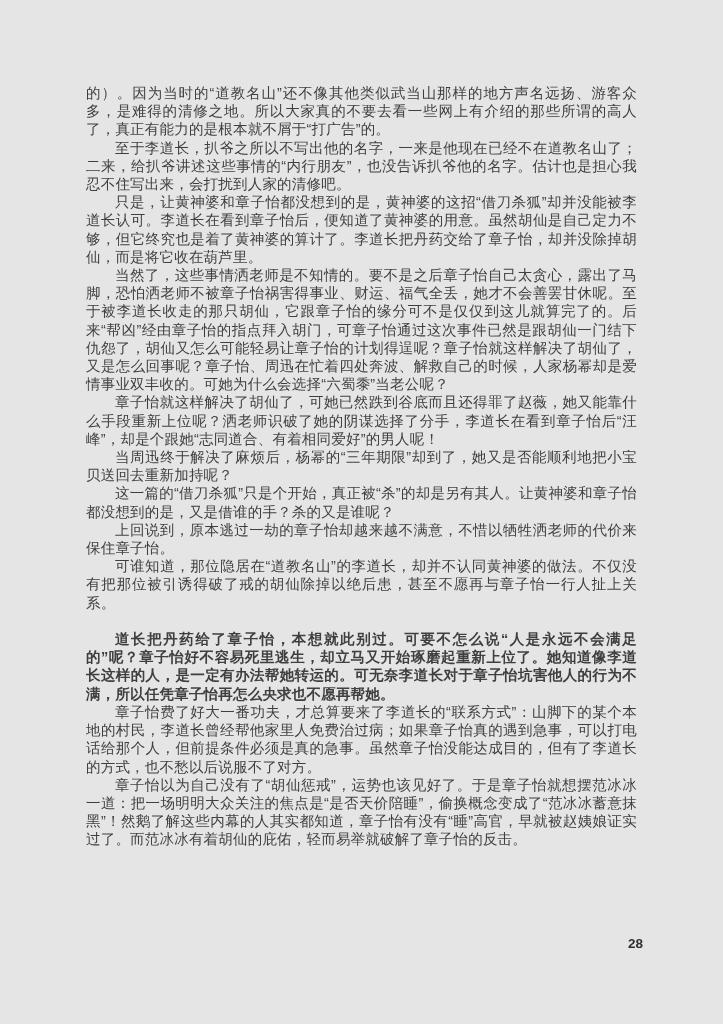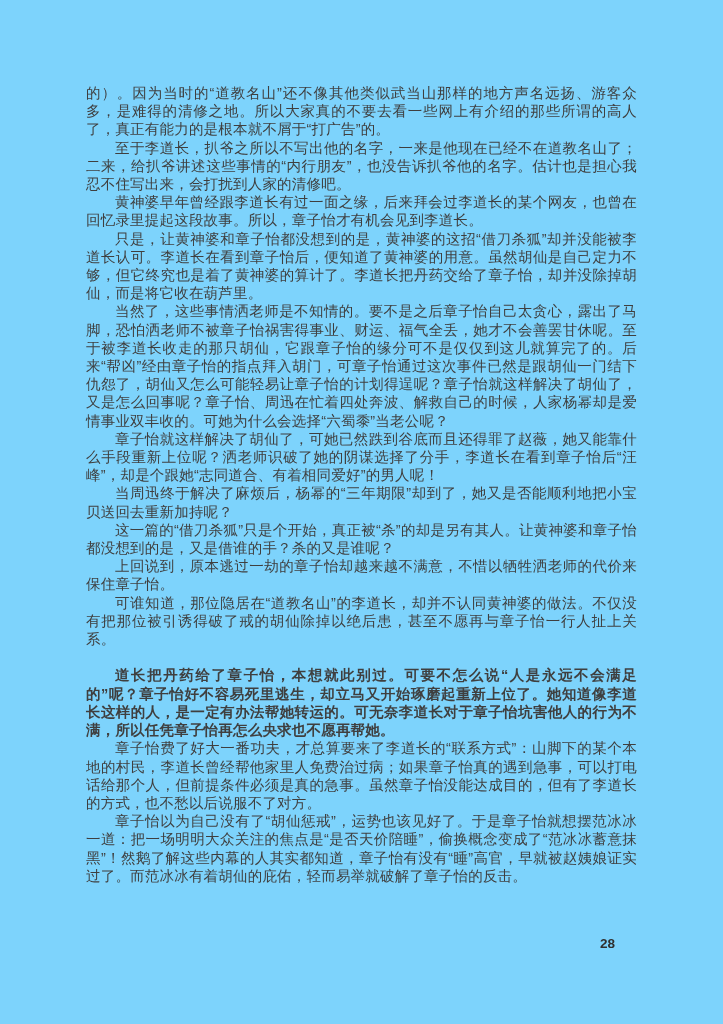--- a/index.html
+++ b/index.html
@@ -11,7 +11,7 @@
     position: relative;
     width: 723px;
     height: 1024px;
-    background: #7dd3fc;
+    background: #e5e5e5;
     overflow: hidden;
     font-family: "Liberation Sans", sans-serif;
   }

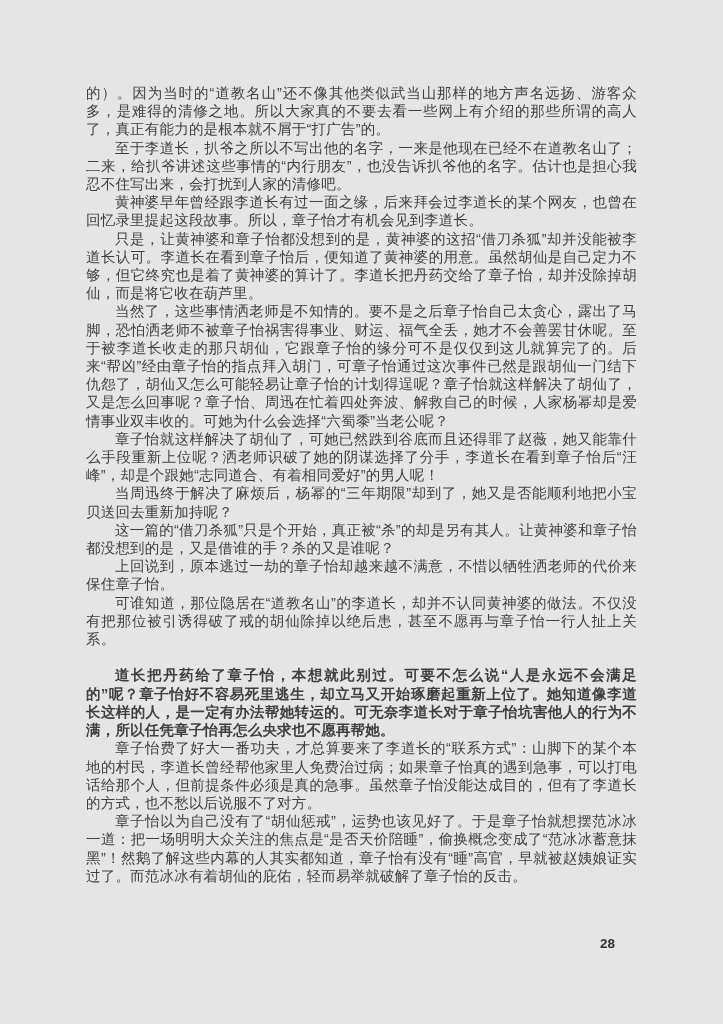--- a/index.html
+++ b/index.html
@@ -54,7 +54,6 @@
   <div class="text-block">
     <p class="para no-indent">的）。因为当时的“道教名山”还不像其他类似武当山那样的地方声名远扬、游客众多，是难得的清修之地。所以大家真的不要去看一些网上有介绍的那些所谓的高人了，真正有能力的是根本就不屑于“打广告”的。</p>
     <p class="para">至于李道长，扒爷之所以不写出他的名字，一来是他现在已经不在道教名山了；二来，给扒爷讲述这些事情的“内行朋友”，也没告诉扒爷他的名字。估计也是担心我忍不住写出来，会打扰到人家的清修吧。</p>
-    <p class="para">黄神婆早年曾经跟李道长有过一面之缘，后来拜会过李道长的某个网友，也曾在回忆录里提起这段故事。所以，章子怡才有机会见到李道长。</p>
     <p class="para">只是，让黄神婆和章子怡都没想到的是，黄神婆的这招“借刀杀狐”却并没能被李道长认可。李道长在看到章子怡后，便知道了黄神婆的用意。虽然胡仙是自己定力不够，但它终究也是着了黄神婆的算计了。李道长把丹药交给了章子怡，却并没除掉胡仙，而是将它收在葫芦里。</p>
     <p class="para">当然了，这些事情洒老师是不知情的。要不是之后章子怡自己太贪心，露出了马脚，恐怕洒老师不被章子怡祸害得事业、财运、福气全丢，她才不会善罢甘休呢。至于被李道长收走的那只胡仙，它跟章子怡的缘分可不是仅仅到这儿就算完了的。后来“帮凶”经由章子怡的指点拜入胡门，可章子怡通过这次事件已然是跟胡仙一门结下仇怨了，胡仙又怎么可能轻易让章子怡的计划得逞呢？章子怡就这样解决了胡仙了，又是怎么回事呢？章子怡、周迅在忙着四处奔波、解救自己的时候，人家杨幂却是爱情事业双丰收的。可她为什么会选择“六蜀黍”当老公呢？</p>
     <p class="para">章子怡就这样解决了胡仙了，可她已然跌到谷底而且还得罪了赵薇，她又能靠什么手段重新上位呢？洒老师识破了她的阴谋选择了分手，李道长在看到章子怡后“汪峰”，却是个跟她“志同道合、有着相同爱好”的男人呢！</p>

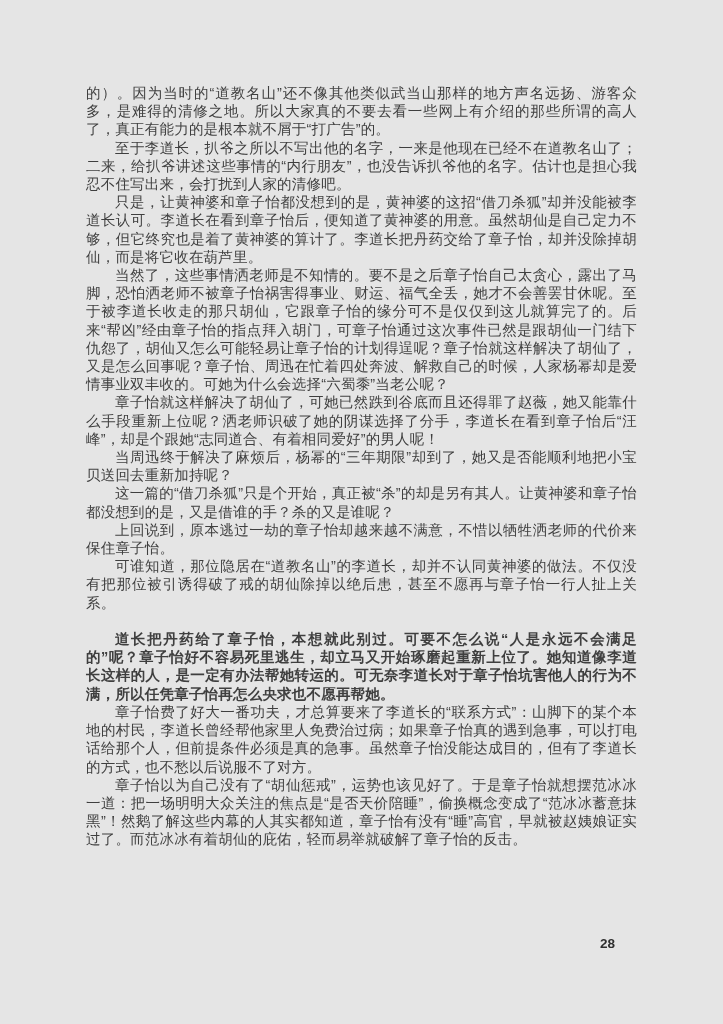--- a/index.html
+++ b/index.html
@@ -40,7 +40,7 @@
   }
   .page-number {
     position: absolute;
-    left: 600px;
+    left: 628px;
     top: 936px;
     font-size: 13.5px;
     color: #2f2f2f;

